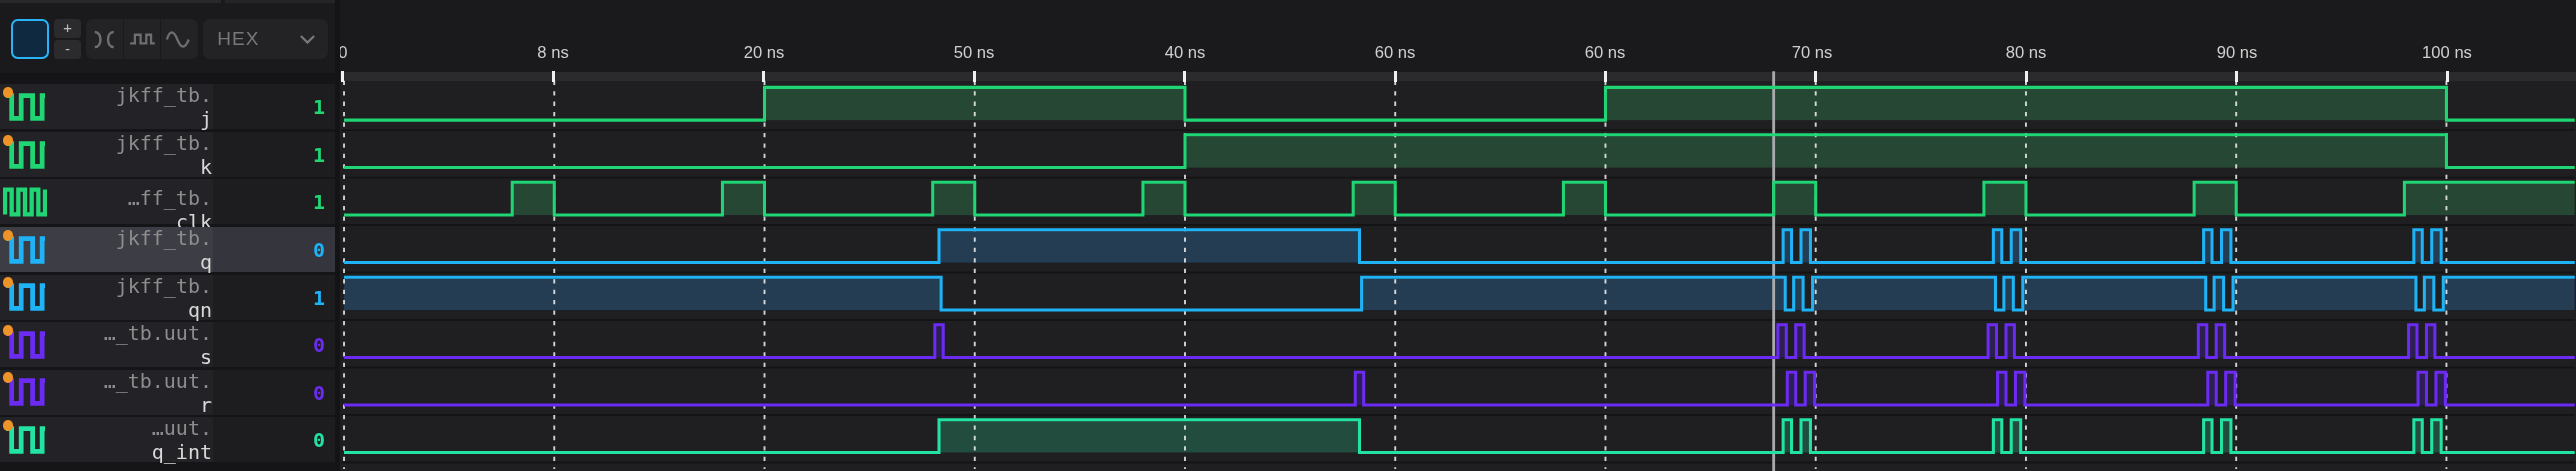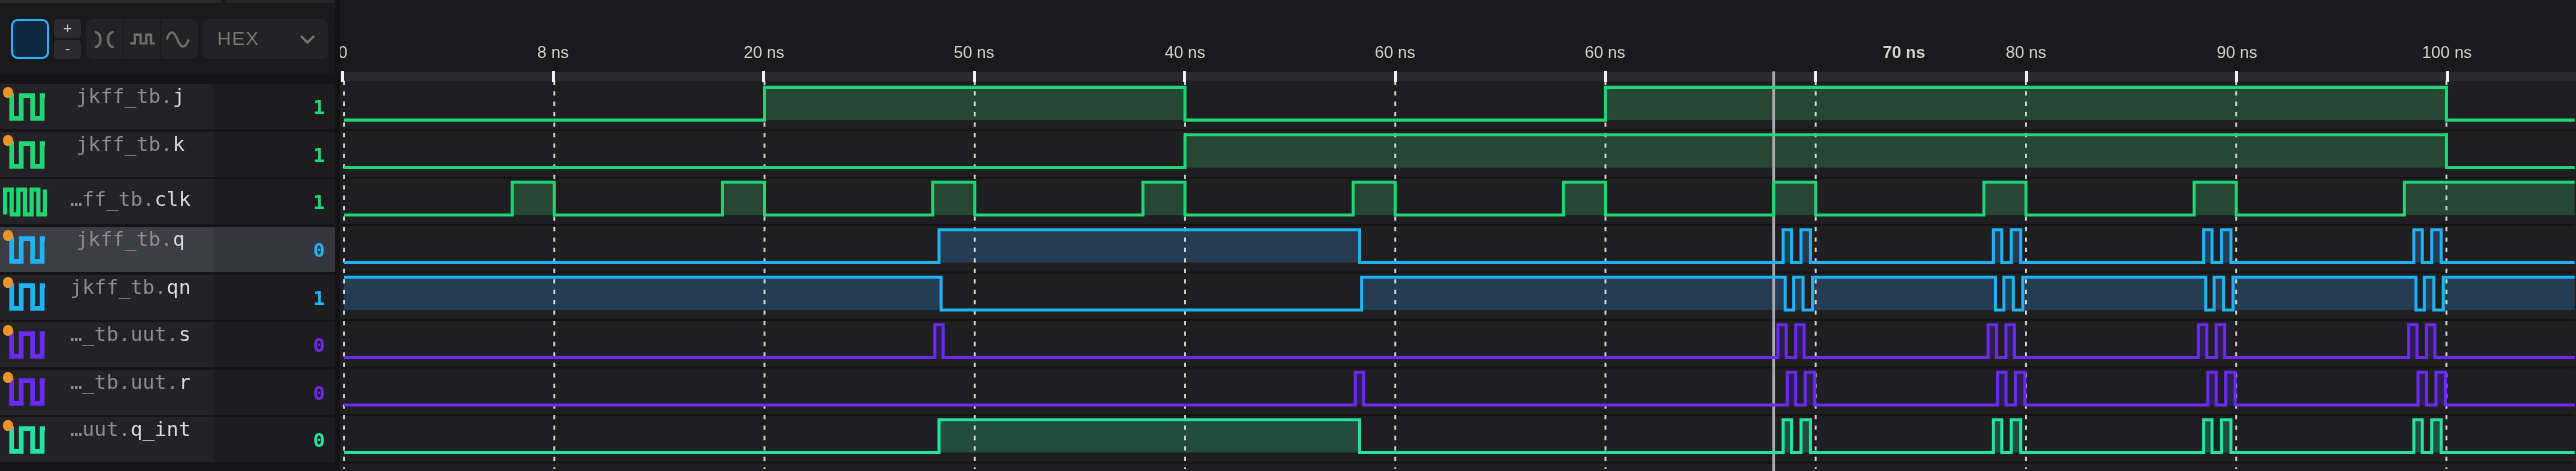--- a/index.html
+++ b/index.html
@@ -214,7 +214,7 @@
       <div class="tickmark" style="left: 1054px;"></div>
       <div class="ticklabel" style="left: 1265px;">60 ns</div>
       <div class="tickmark" style="left: 1264px;"></div>
-      <div class="ticklabel" style="left: 1564px; font-weight: bold;">70 ns</div>
+      <div class="ticklabel" style="left: 1472px;">70 ns</div>
       <div class="tickmark" style="left: 1474px;"></div>
       <div class="ticklabel" style="left: 1686px;">80 ns</div>
       <div class="tickmark" style="left: 1685px;"></div>

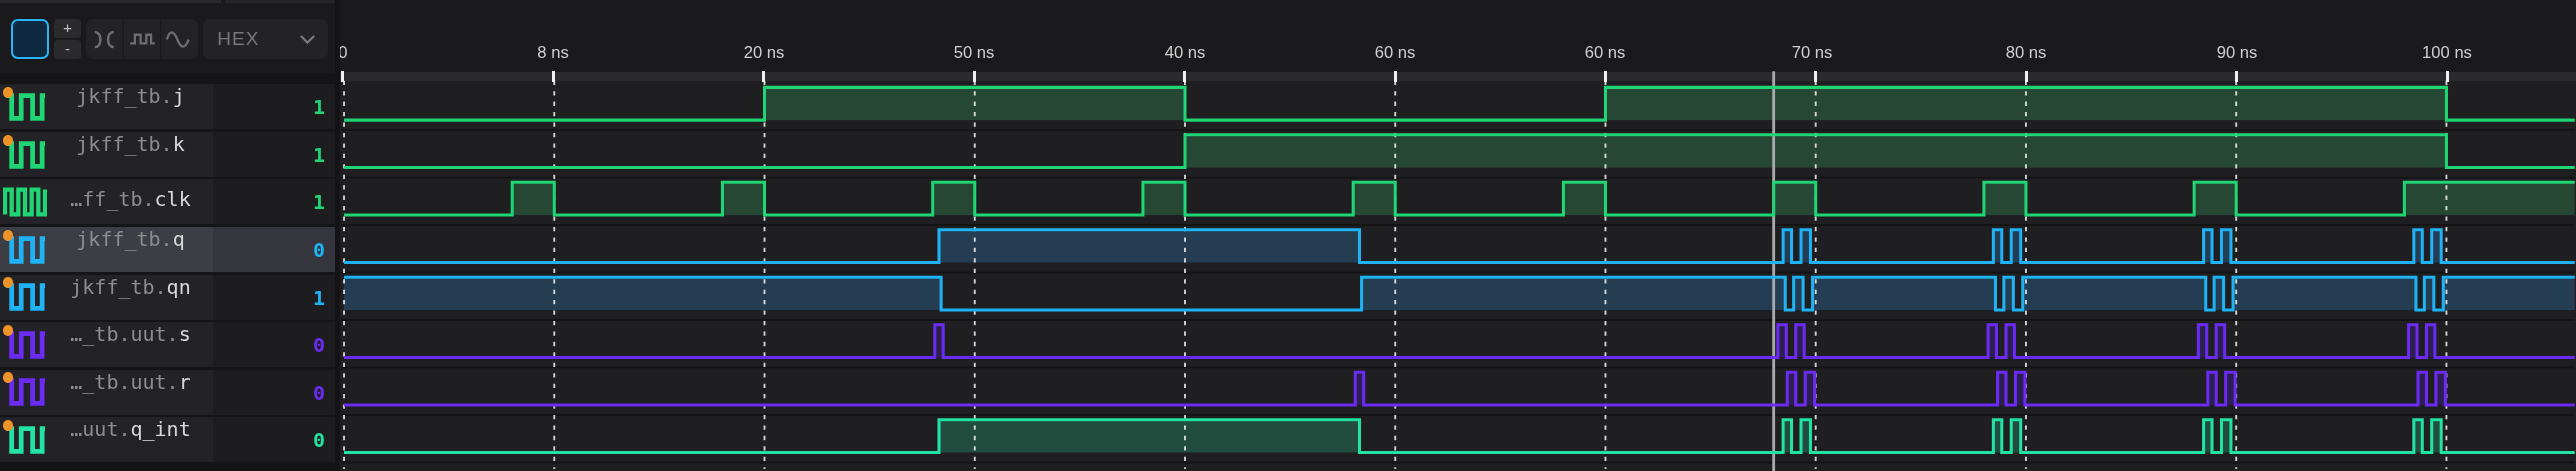--- a/index.html
+++ b/index.html
@@ -26,8 +26,8 @@
   #paneldivider{position:absolute;left:0;top:73px;width:335px;height:2.9px;background:#48484a;}
   .cell-name{position:absolute;left:0;width:213px;height:45px;background:#232327;}
   .cell-value{position:absolute;left:213px;width:122px;height:45px;background:#1d1d20;}
-  .sig-name{position:absolute;left:49px;width:163px;height:45px;display:flex;align-items:flex-start;
-            justify-content:center;font-family:"DejaVu Sans Mono",monospace;font-size:20px;}
+  .sig-name{position:absolute;left:49px;width:163px;height:45px;display:flex;align-items:flex-end;
+            justify-content:center;font-family:"DejaVu Sans Mono",monospace;font-size:20px;flex-direction:column;}
   .sig-name .pre{color:#8d8d8d;}
   .sig-name .base{color:#d8d8d8;}
   .sig-value{position:absolute;left:213px;width:112px;height:45px;display:flex;align-items:center;

